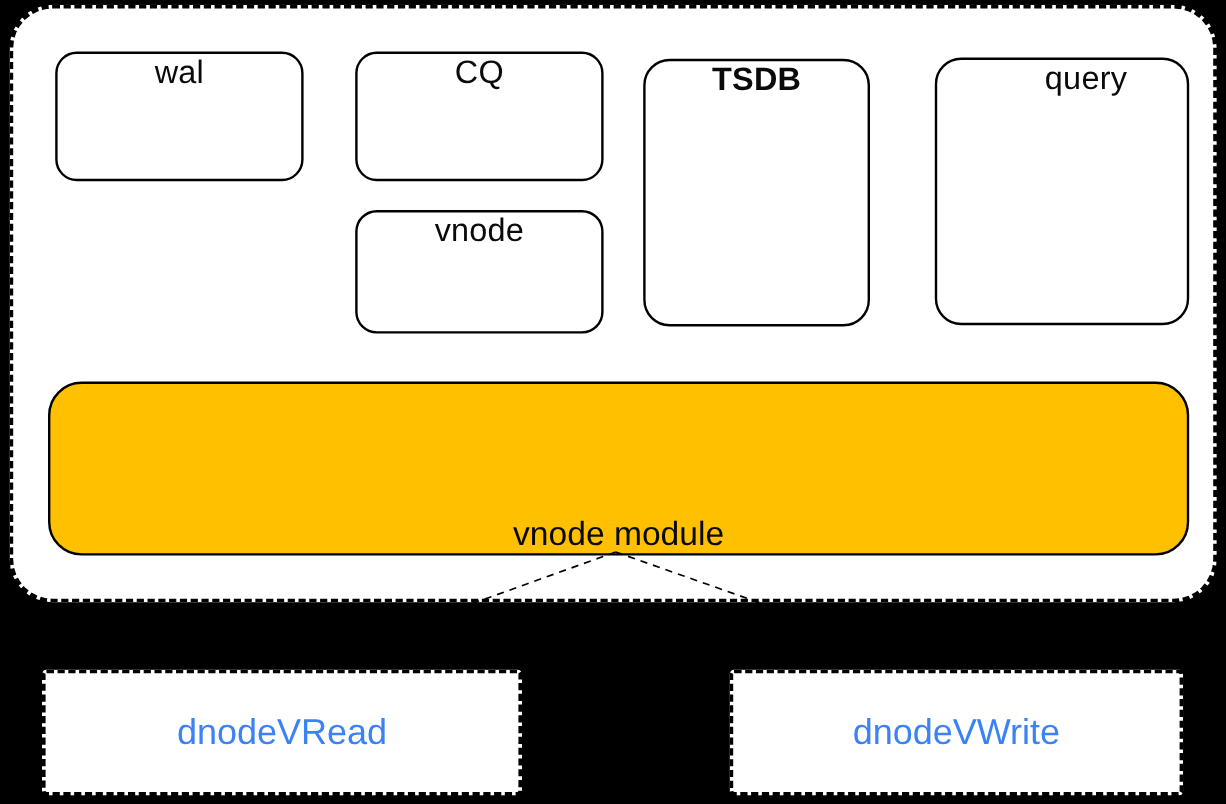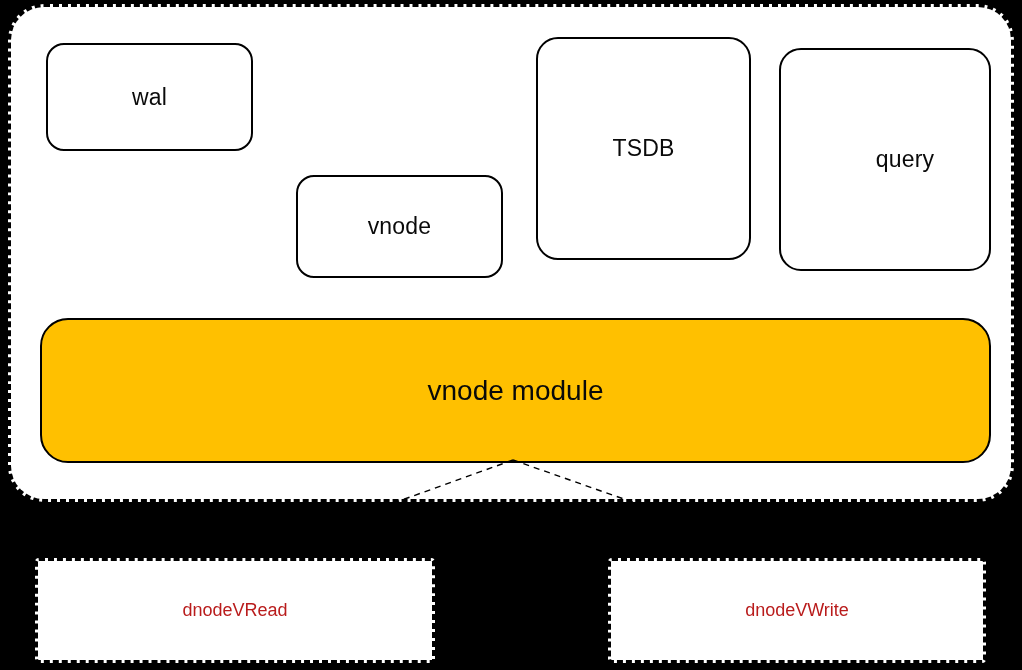--- a/index.html
+++ b/index.html
@@ -30,12 +30,11 @@
   .box {
     position: absolute;
     display: flex;
-    align-items: center;
     justify-content: center;
     background: #ffffff;
     border: 2px solid #000000;
     border-radius: 18px;
-    font-size: 23px;
+    font-size: 27px;
     letter-spacing: 0.2px;
     color: #0a0a0a;
   }

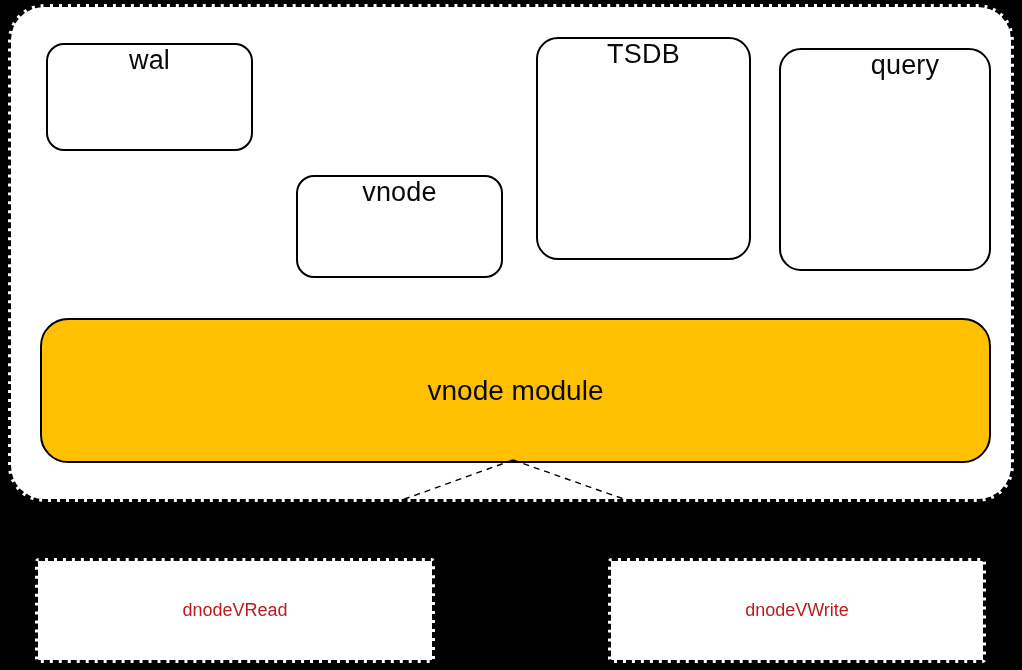--- a/index.html
+++ b/index.html
@@ -92,6 +92,9 @@
     <div class="box box-wal">
       <span>wal</span>
     </div>
+    <div class="box box-cq">
+      <span>CQ</span>
+    </div>
     <div class="box box-events">
       <span>vnode</span>
     </div>

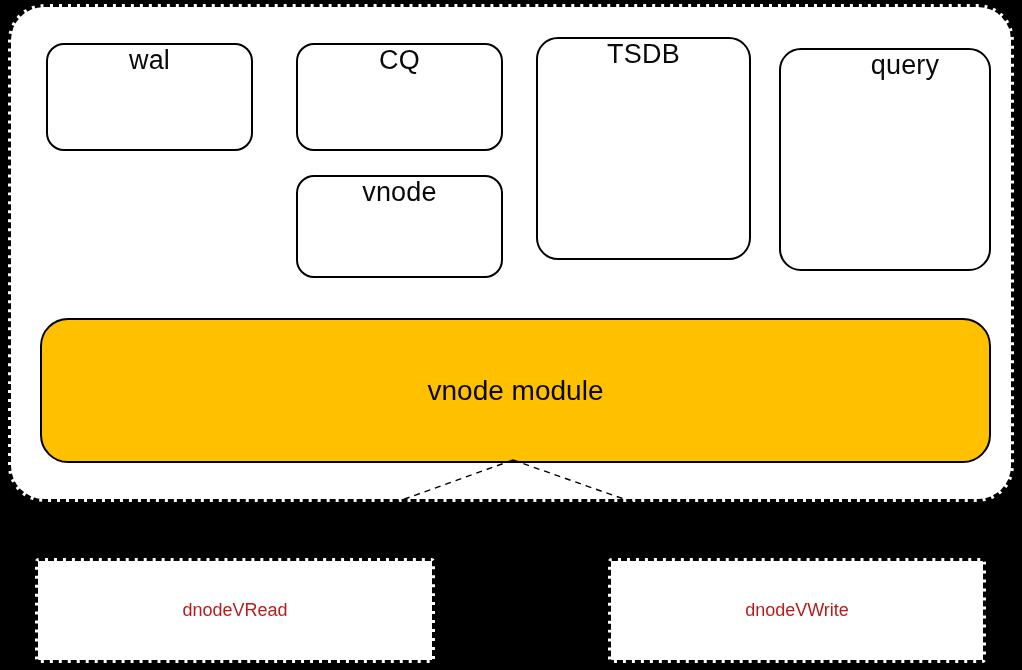--- a/index.html
+++ b/index.html
@@ -42,7 +42,7 @@
   .box-cq     { left: 285px; top: 36px;  width: 207px; height: 108px; }
   .box-sync   { left: 35px;  top: 168px; width: 207px; height: 103px; }
   .box-events { left: 285px; top: 168px; width: 207px; height: 103px; }
-  .box-tsdb   { left: 525px; top: 30px;  width: 215px; height: 223px; border-radius: 22px; }
+  .box-tsdb   { left: 525px; top: 42px;  width: 189px; height: 223px; border-radius: 22px; font-weight: bold; }
   .box-query  { left: 768px; top: 41px;  width: 212px; height: 223px; border-radius: 22px; padding-left: 40px; }
   .vnode-bar {
     position: absolute;

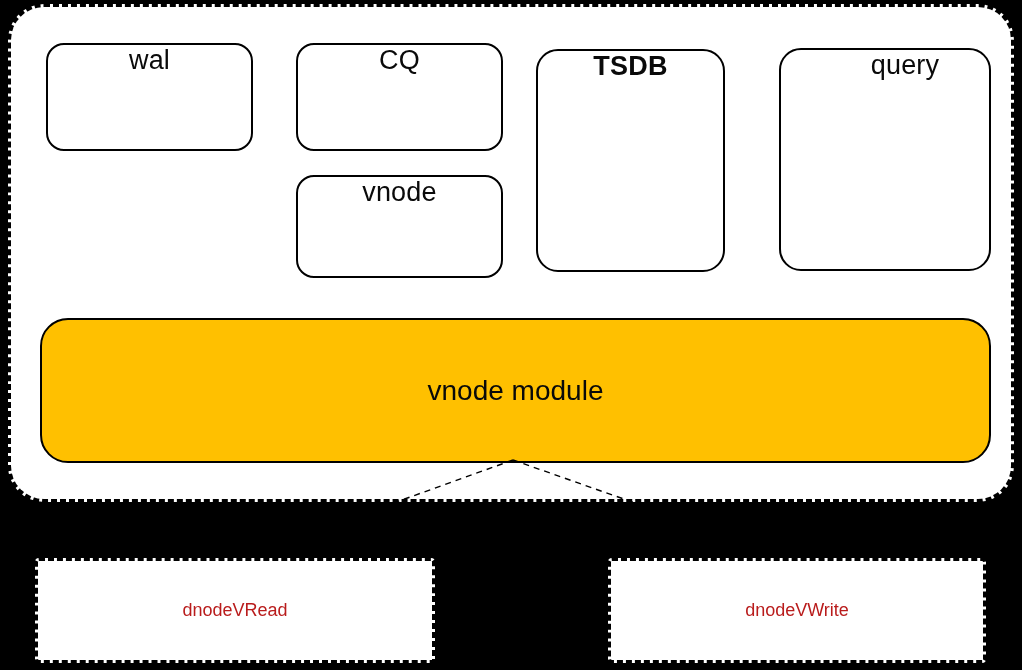--- a/index.html
+++ b/index.html
@@ -54,7 +54,7 @@
     border: 2px solid #000000;
     border-radius: 28px;
     display: flex;
-    align-items: center;
+    align-items: flex-end;
     justify-content: center;
     font-size: 28px;
     color: #0a0a0a;

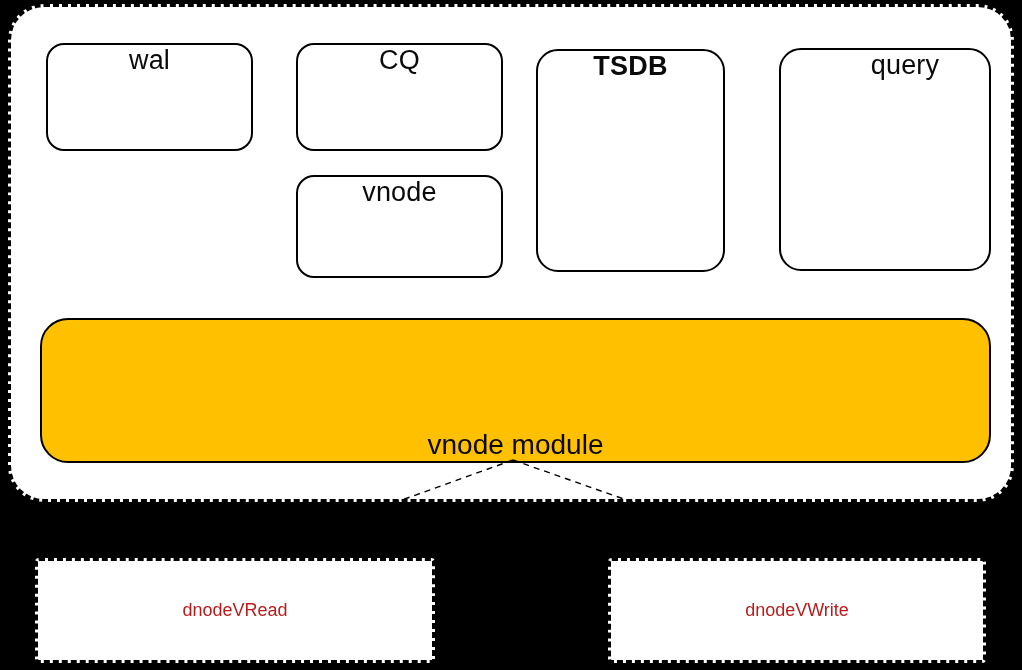--- a/index.html
+++ b/index.html
@@ -77,8 +77,8 @@
     display: flex;
     align-items: center;
     justify-content: center;
-    font-size: 18px;
-    color: #b91c1c;
+    font-size: 30px;
+    color: #3b82f6;
   }
   .dnode-read  { left: 35px;  width: 400px; }
   .dnode-write { left: 608px; width: 378px; }

